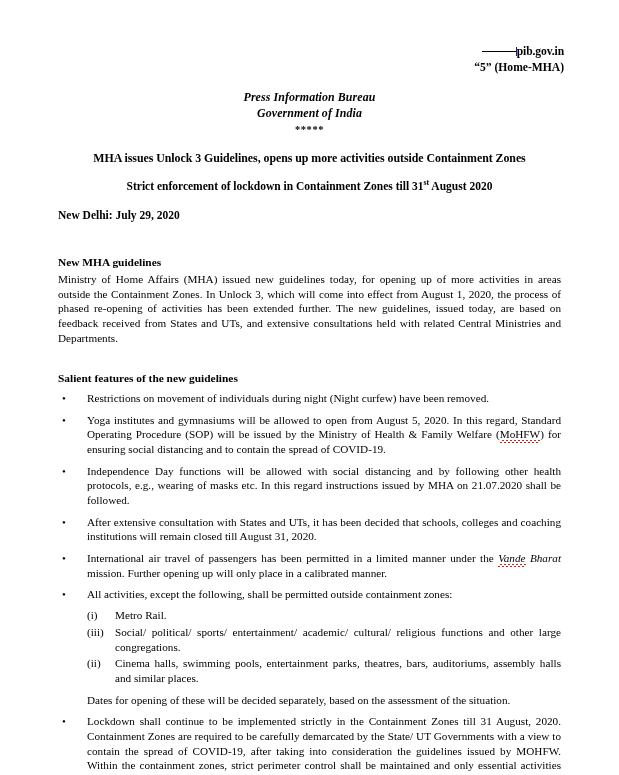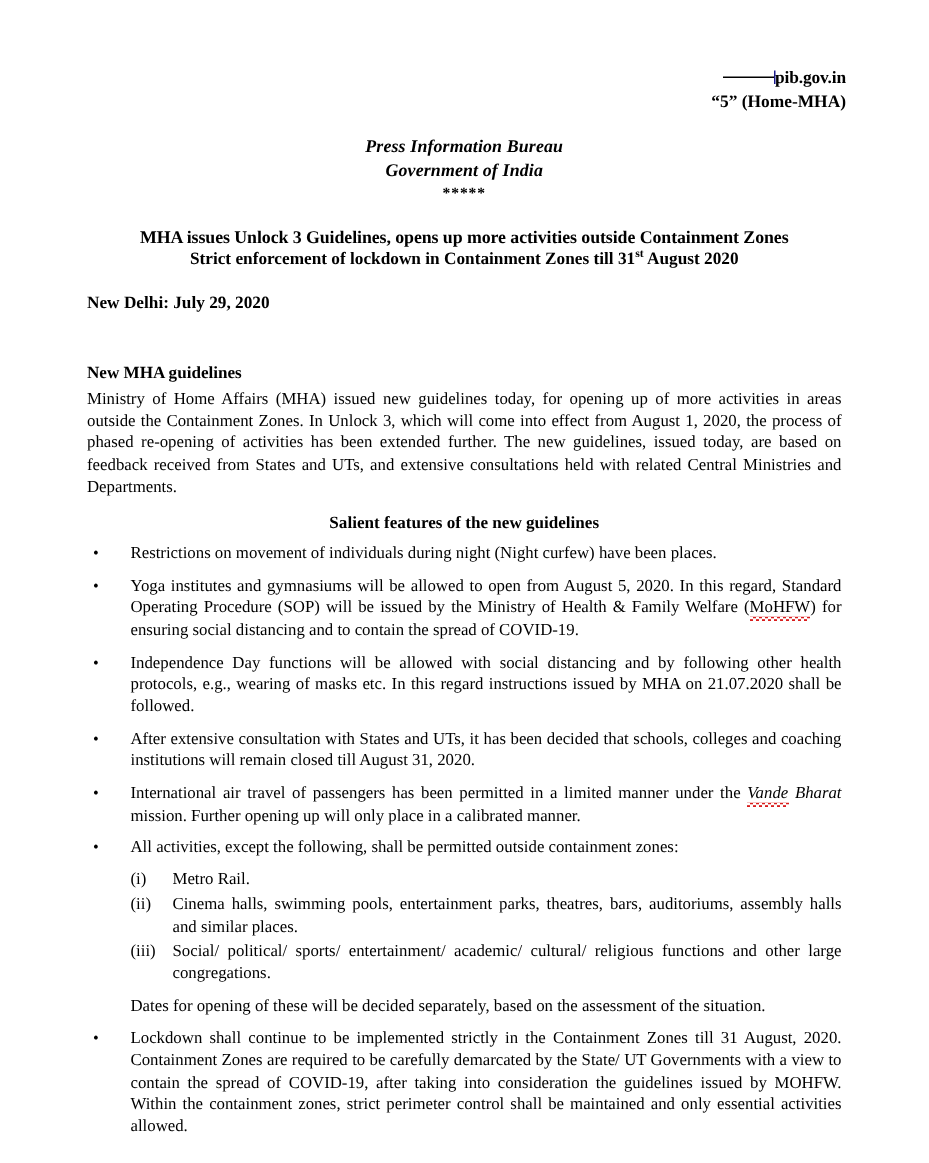--- a/index.html
+++ b/index.html
@@ -96,6 +96,7 @@
     font-weight: bold;
     text-align: center;
     font-size: 11.5px;
+    margin-top: 13px;
     white-space: nowrap;
   }
   sup {

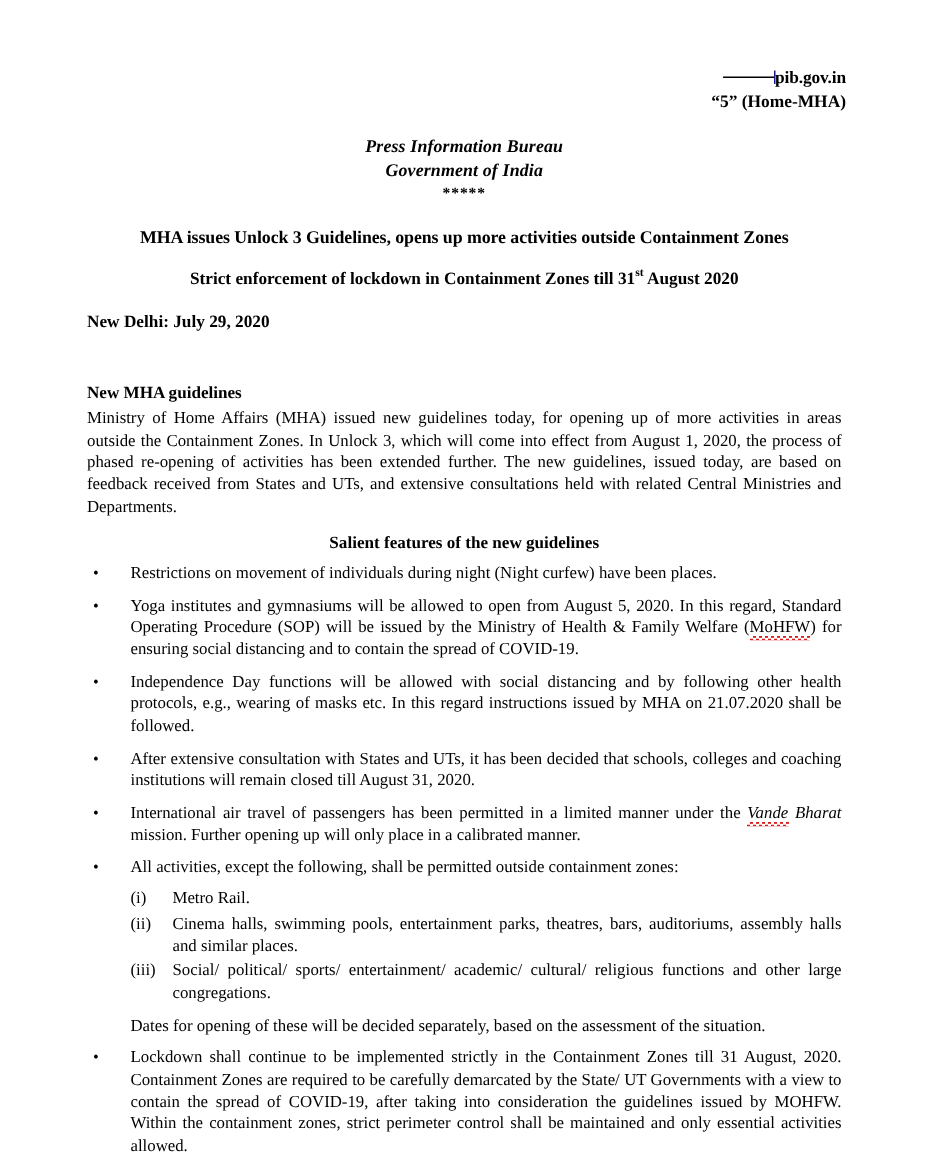--- a/index.html
+++ b/index.html
@@ -120,9 +120,8 @@
   .sec-head2 {
     font-weight: bold;
     font-size: 11.4px;
-    margin-top: 10px;
+    margin-top: 26px;
     margin-bottom: 1px;
-    text-align: center;
   }
 
   p.para {

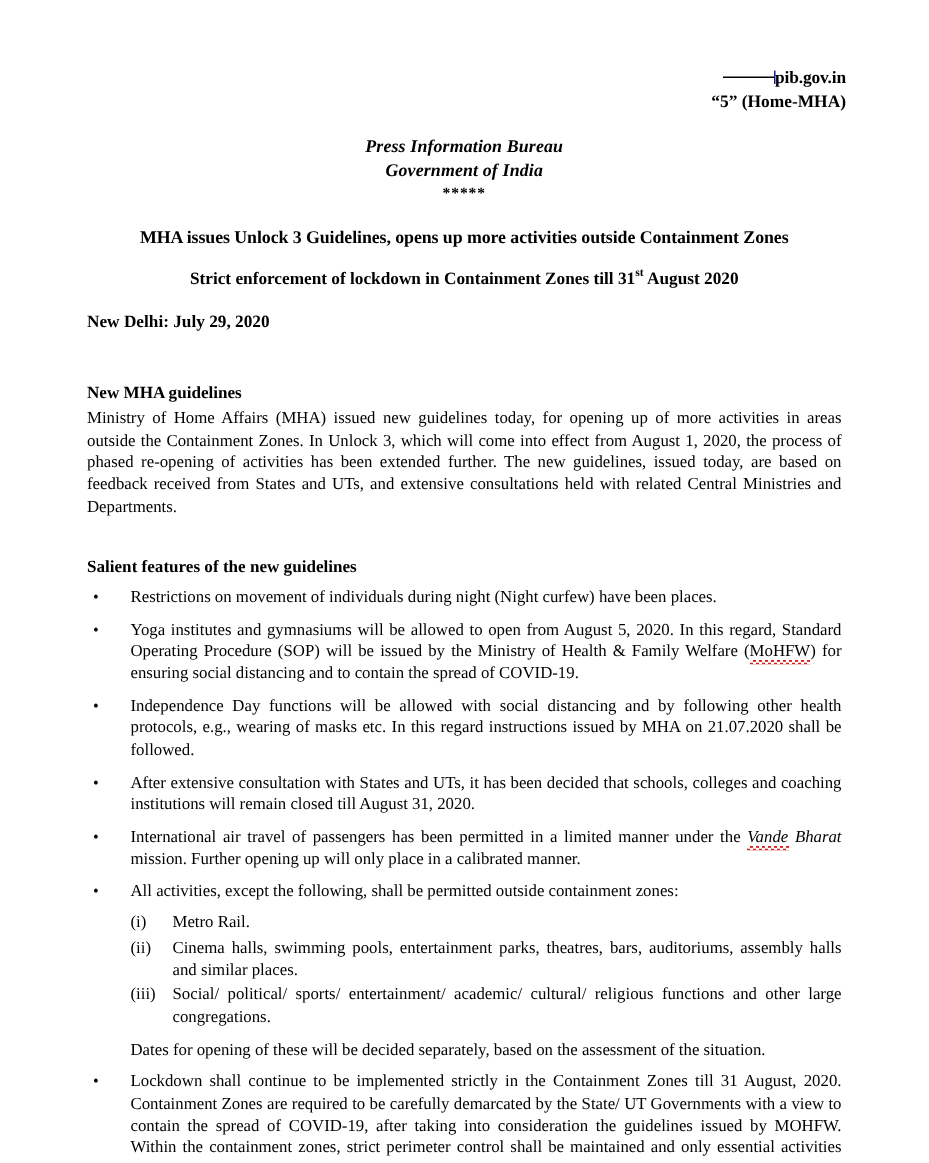--- a/index.html
+++ b/index.html
@@ -237,7 +237,7 @@
     <ul class="bullets">
 
       <li>
-        <span class="bul">•</span><span>Restrictions on movement of individuals during night (Night curfew) have been places.</span>
+        <span class="bul">•</span><span>Restrictions on movement of individuals during night (Night curfew) have been removed.</span>
       </li>
 
       <li>

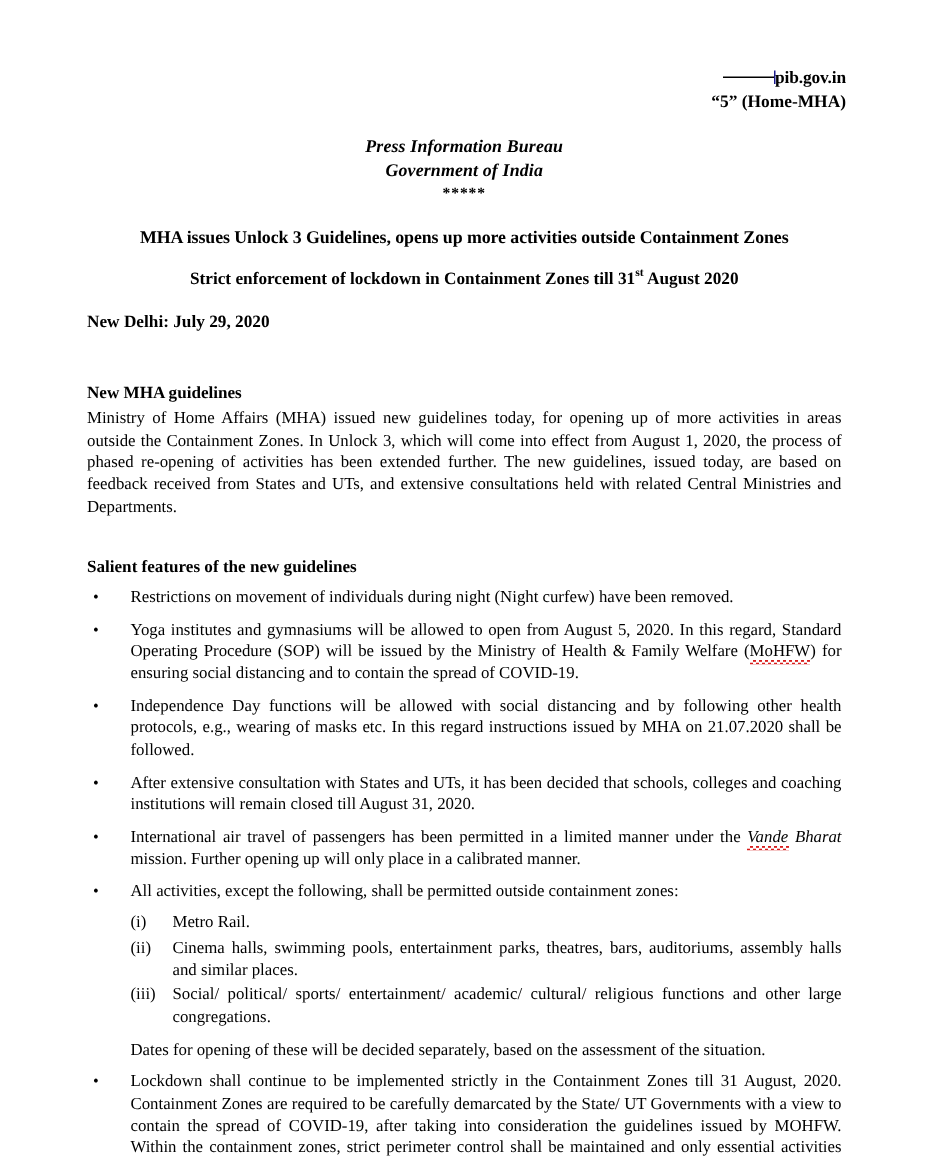--- a/index.html
+++ b/index.html
@@ -264,10 +264,10 @@
             <span class="rn">(i)</span><span>Metro Rail.</span>
           </li>
           <li>
-            <span class="rn">(ii)</span><span>Cinema halls, swimming pools, entertainment parks, theatres, bars, auditoriums, assembly halls and similar places.</span>
+            <span class="rn">(iii)</span><span>Social/ political/ sports/ entertainment/ academic/ cultural/ religious functions and other large congregations.</span>
           </li>
           <li>
-            <span class="rn">(iii)</span><span>Social/ political/ sports/ entertainment/ academic/ cultural/ religious functions and other large congregations.</span>
+            <span class="rn">(ii)</span><span>Cinema halls, swimming pools, entertainment parks, theatres, bars, auditoriums, assembly halls and similar places.</span>
           </li>
         </ol>
 

